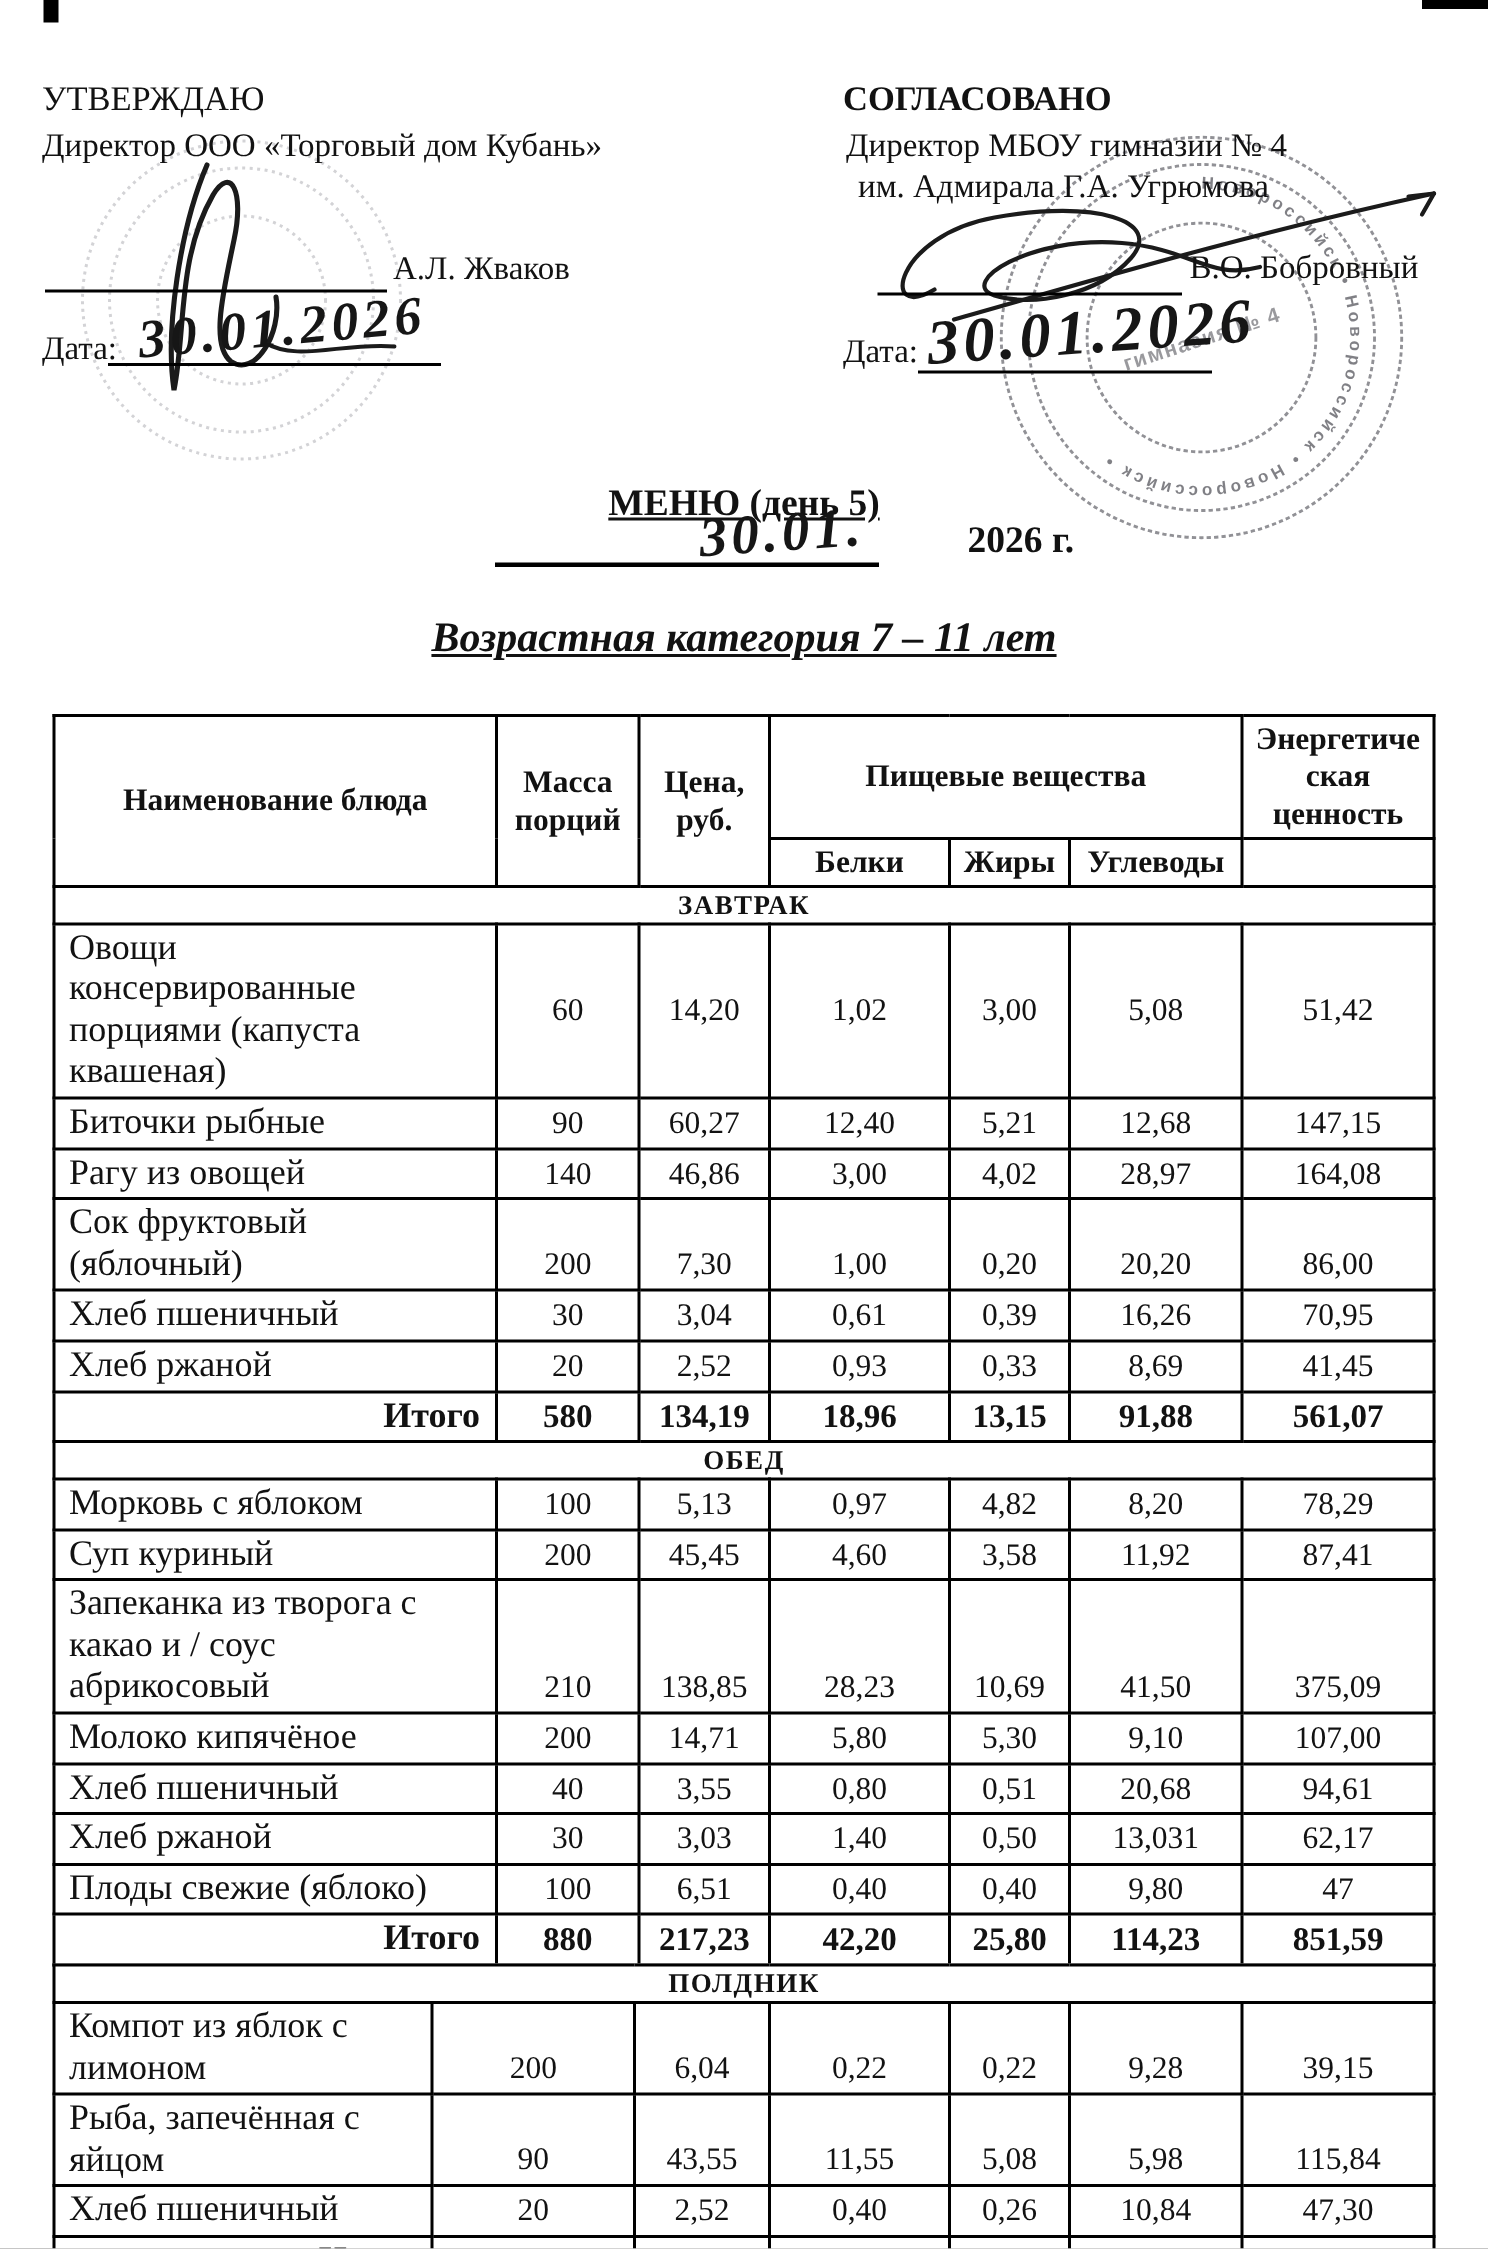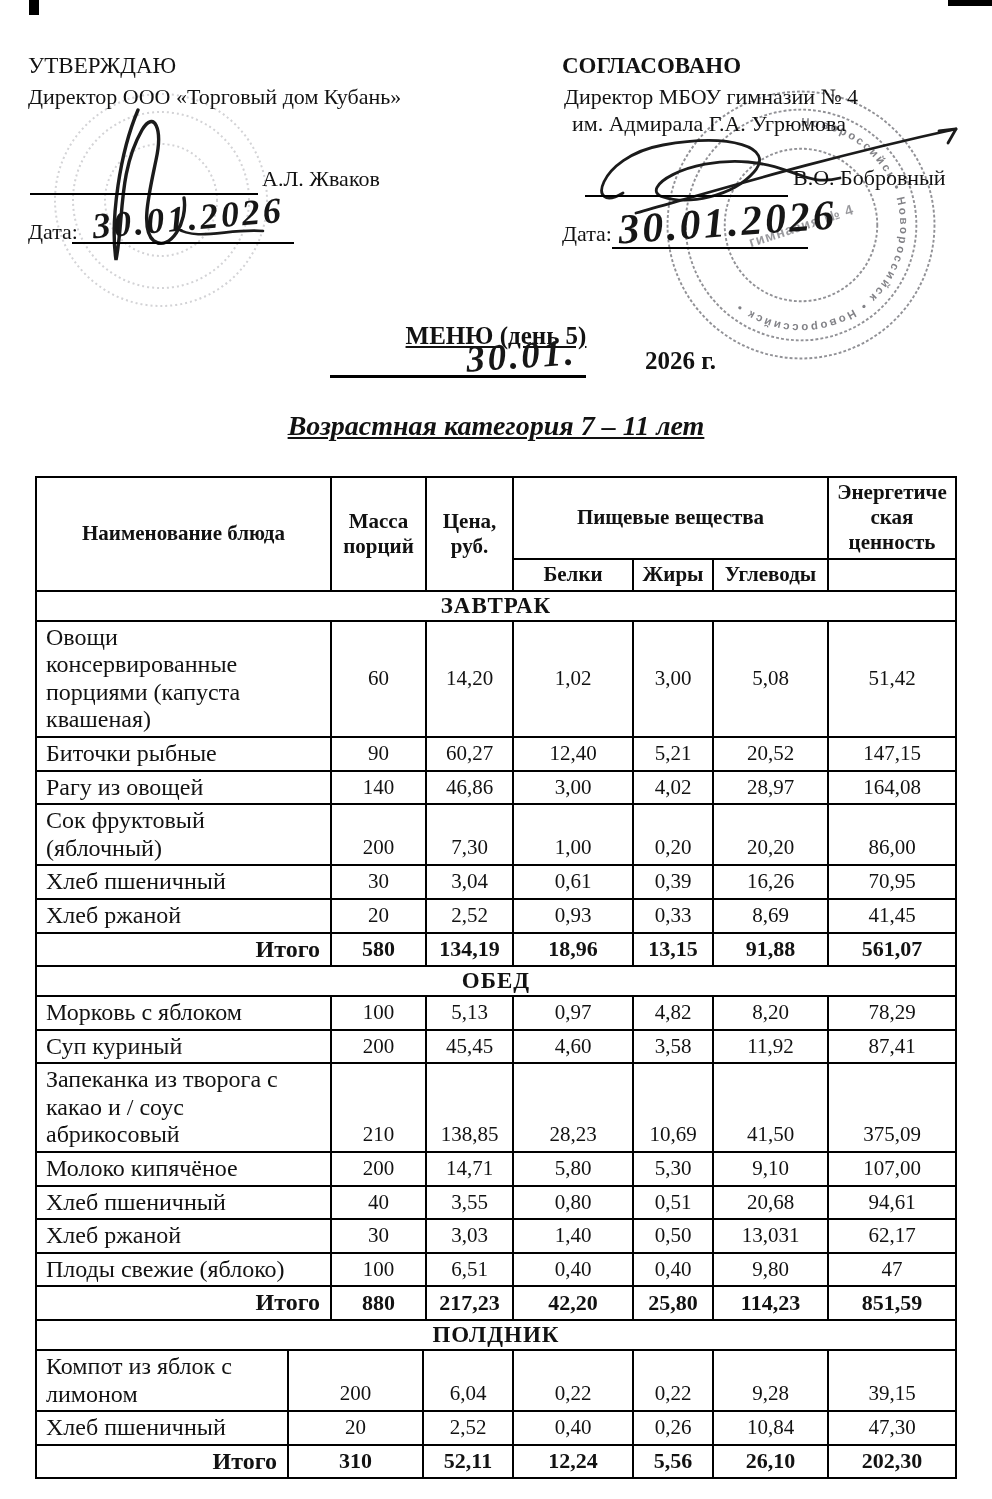--- a/index.html
+++ b/index.html
@@ -32,7 +32,7 @@
           vertical-align:top;line-height:1.15;}
   td.num{font-size:21px;text-align:center;vertical-align:middle;padding:2px 3px;line-height:1.12;}
   td.vbottom{vertical-align:bottom;padding-bottom:5px;}
-  td.section{font-size:23px;font-weight:bold;text-align:center;padding:1px;letter-spacing:1px;}
+  td.section{font-size:18px;font-weight:bold;text-align:center;padding:1px;letter-spacing:1px;}
   td.total-label{text-align:right;font-weight:bold;padding-right:10px;padding-left:11px;}
   td.bold{font-weight:bold;font-size:22px;}
   #tableB{margin-top:-2px;}

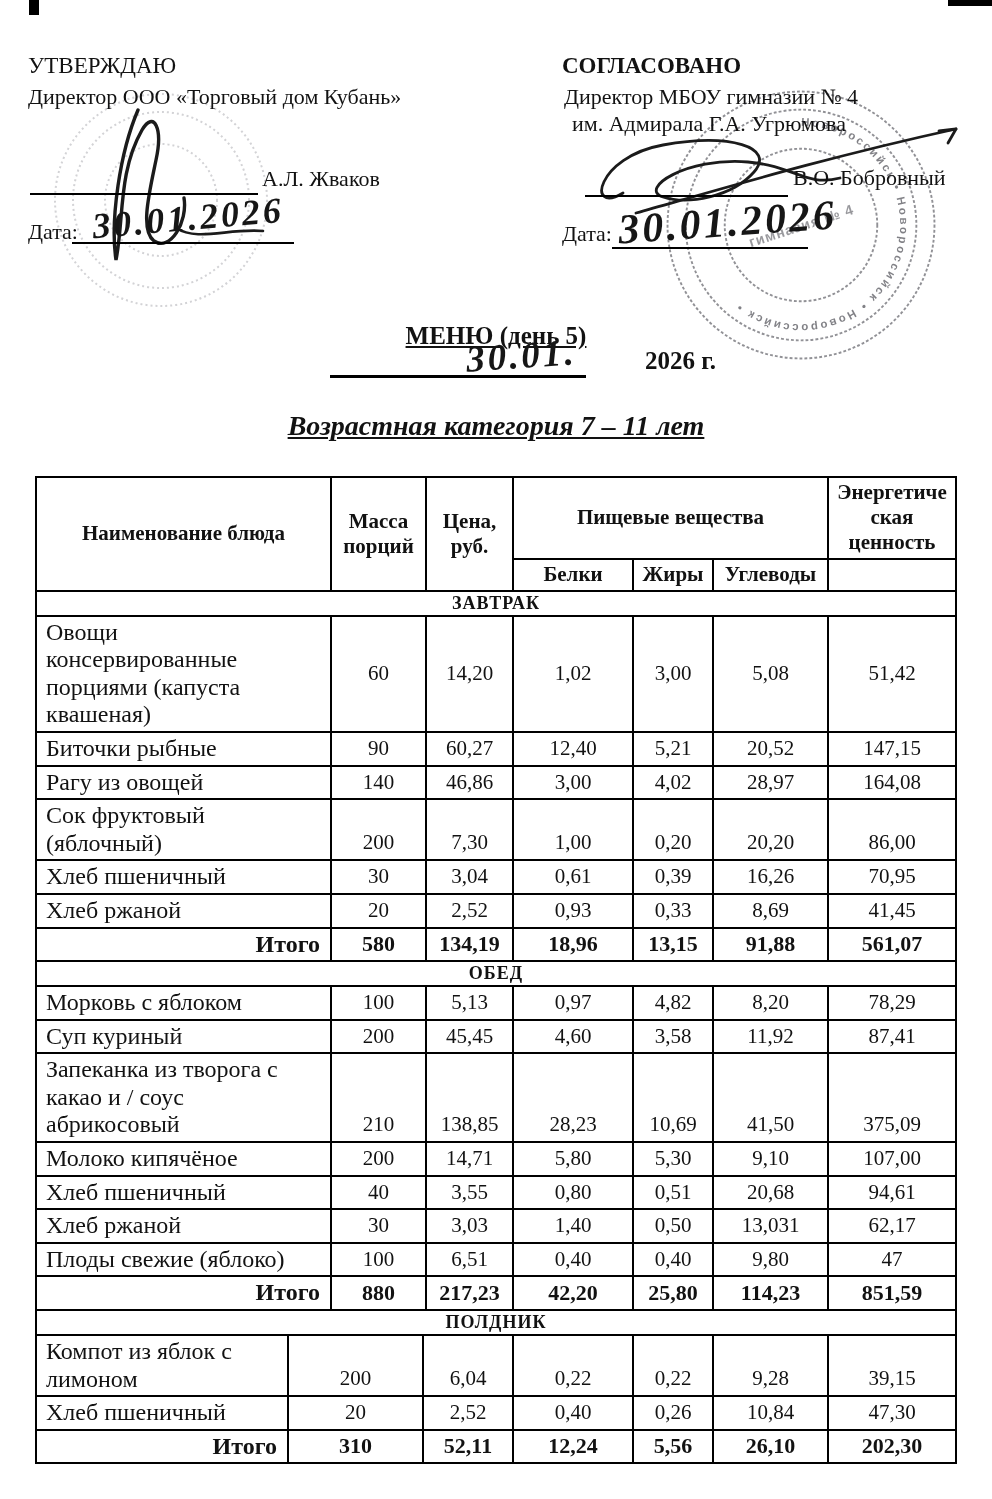--- a/index.html
+++ b/index.html
@@ -152,7 +152,7 @@
             <td class="num">60,27</td>
             <td class="num">12,40</td>
             <td class="num">5,21</td>
-            <td class="num">20,52</td>
+            <td class="num">12,68</td>
             <td class="num">147,15</td>
           </tr>
           <tr>

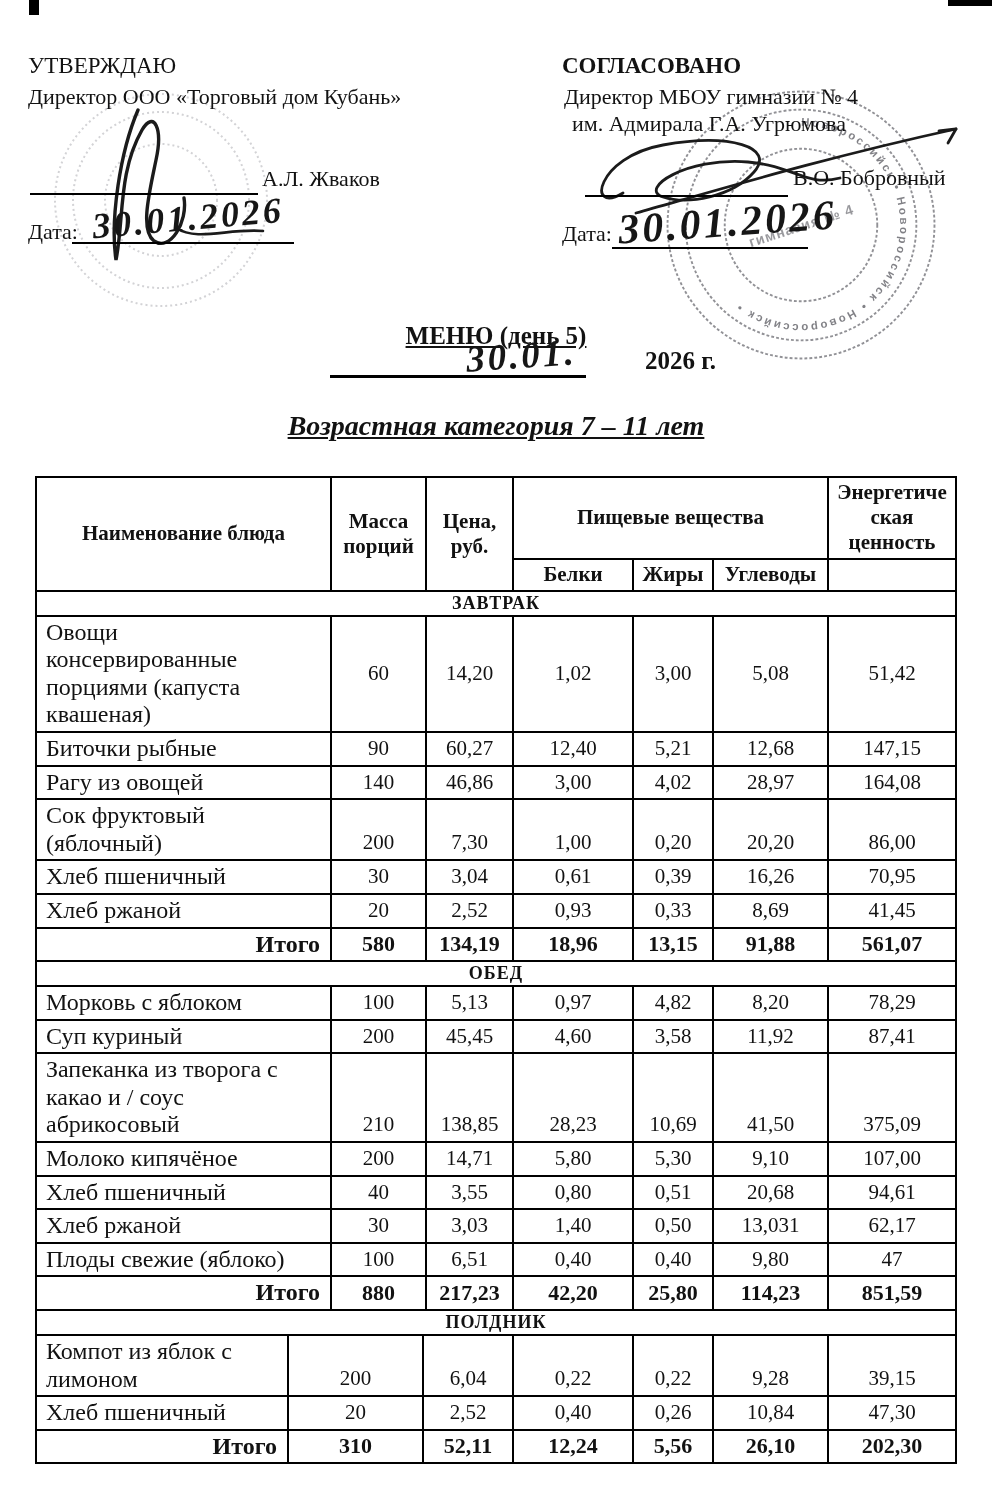--- a/index.html
+++ b/index.html
@@ -308,6 +308,16 @@
             <td class="num vbottom">39,15</td>
           </tr>
           <tr>
+            <td class="name">Рыба, запечённая с
+яйцом</td>
+            <td class="num vbottom">90</td>
+            <td class="num vbottom">43,55</td>
+            <td class="num vbottom">11,55</td>
+            <td class="num vbottom">5,08</td>
+            <td class="num vbottom">5,98</td>
+            <td class="num vbottom">115,84</td>
+          </tr>
+          <tr>
             <td class="name">Хлеб пшеничный</td>
             <td class="num">20</td>
             <td class="num">2,52</td>

